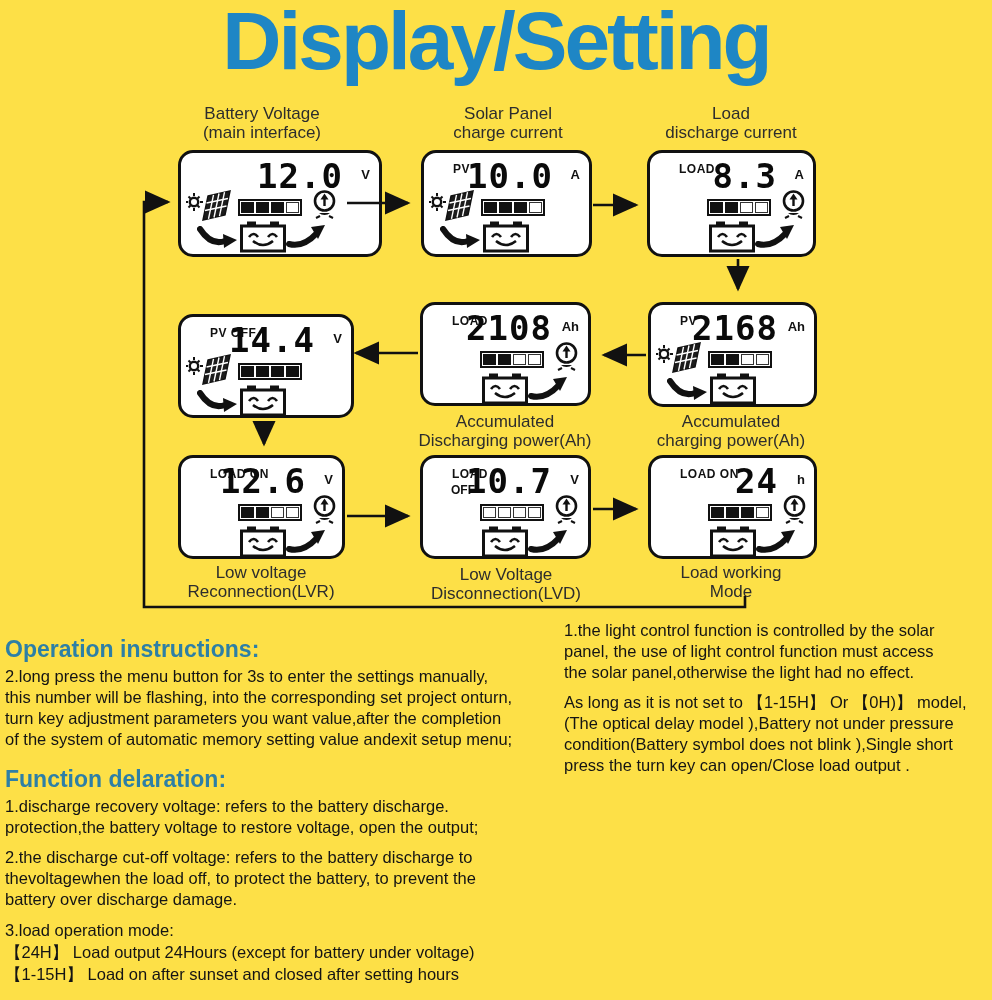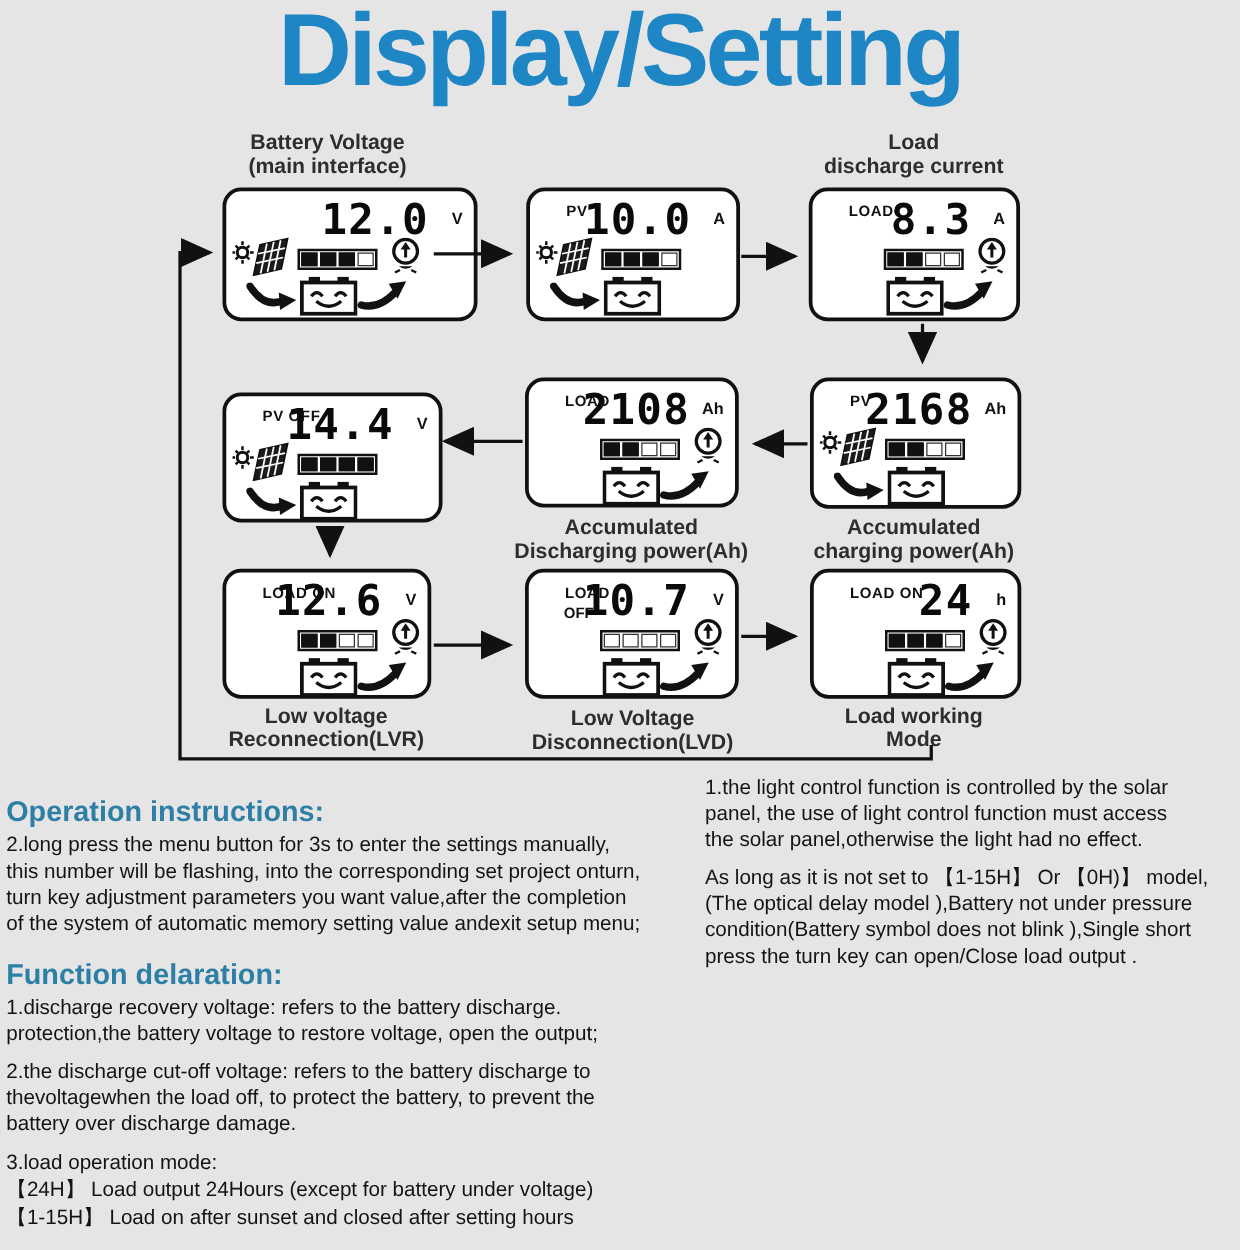--- a/index.html
+++ b/index.html
@@ -6,7 +6,7 @@
   html,body { background:#fff; }
   .page {
     position:relative; width:992px; height:1000px; margin:0 auto;
-    background:#e5e5e5; font-family:"Liberation Sans", sans-serif; color:#1b1b1b;
+    background:#fde047; font-family:"Liberation Sans", sans-serif; color:#1b1b1b;
     overflow:hidden;
   }
   .title {

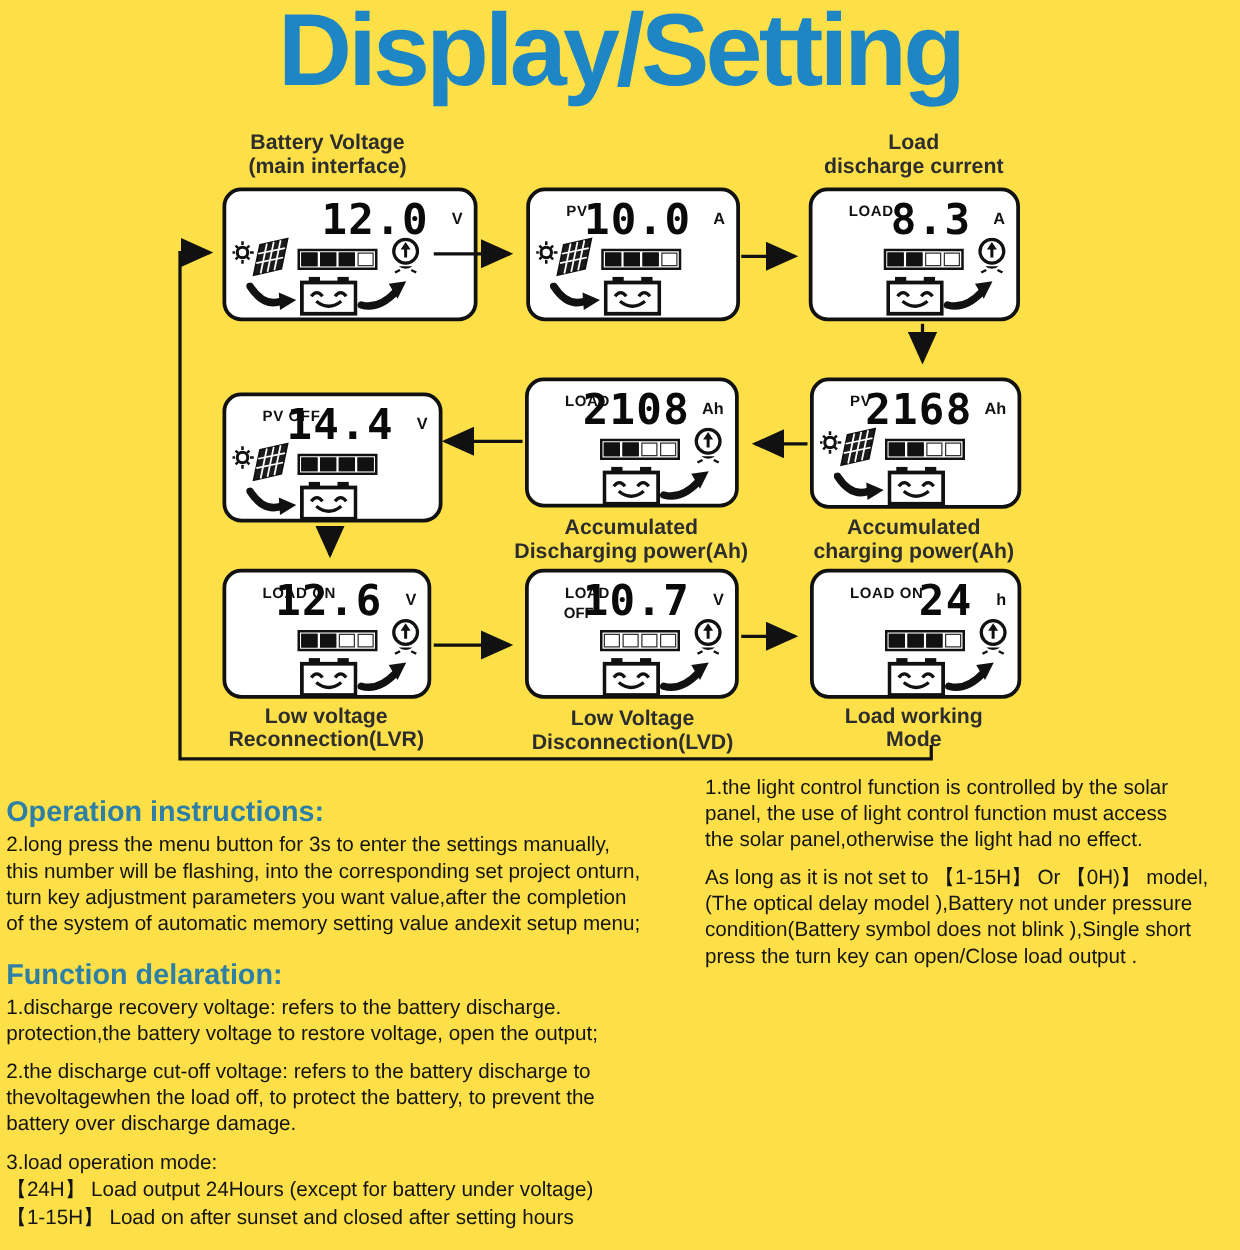--- a/index.html
+++ b/index.html
@@ -18,7 +18,7 @@
   
   .cap {
     position:absolute; z-index:2; text-align:center; white-space:pre-line;
-    font-size:17px; font-weight:bold; color:#2d2d2d; line-height:19px;
+    font-size:17px; font-weight:normal; color:#2d2d2d; line-height:19px;
   }
   
   .lcd {

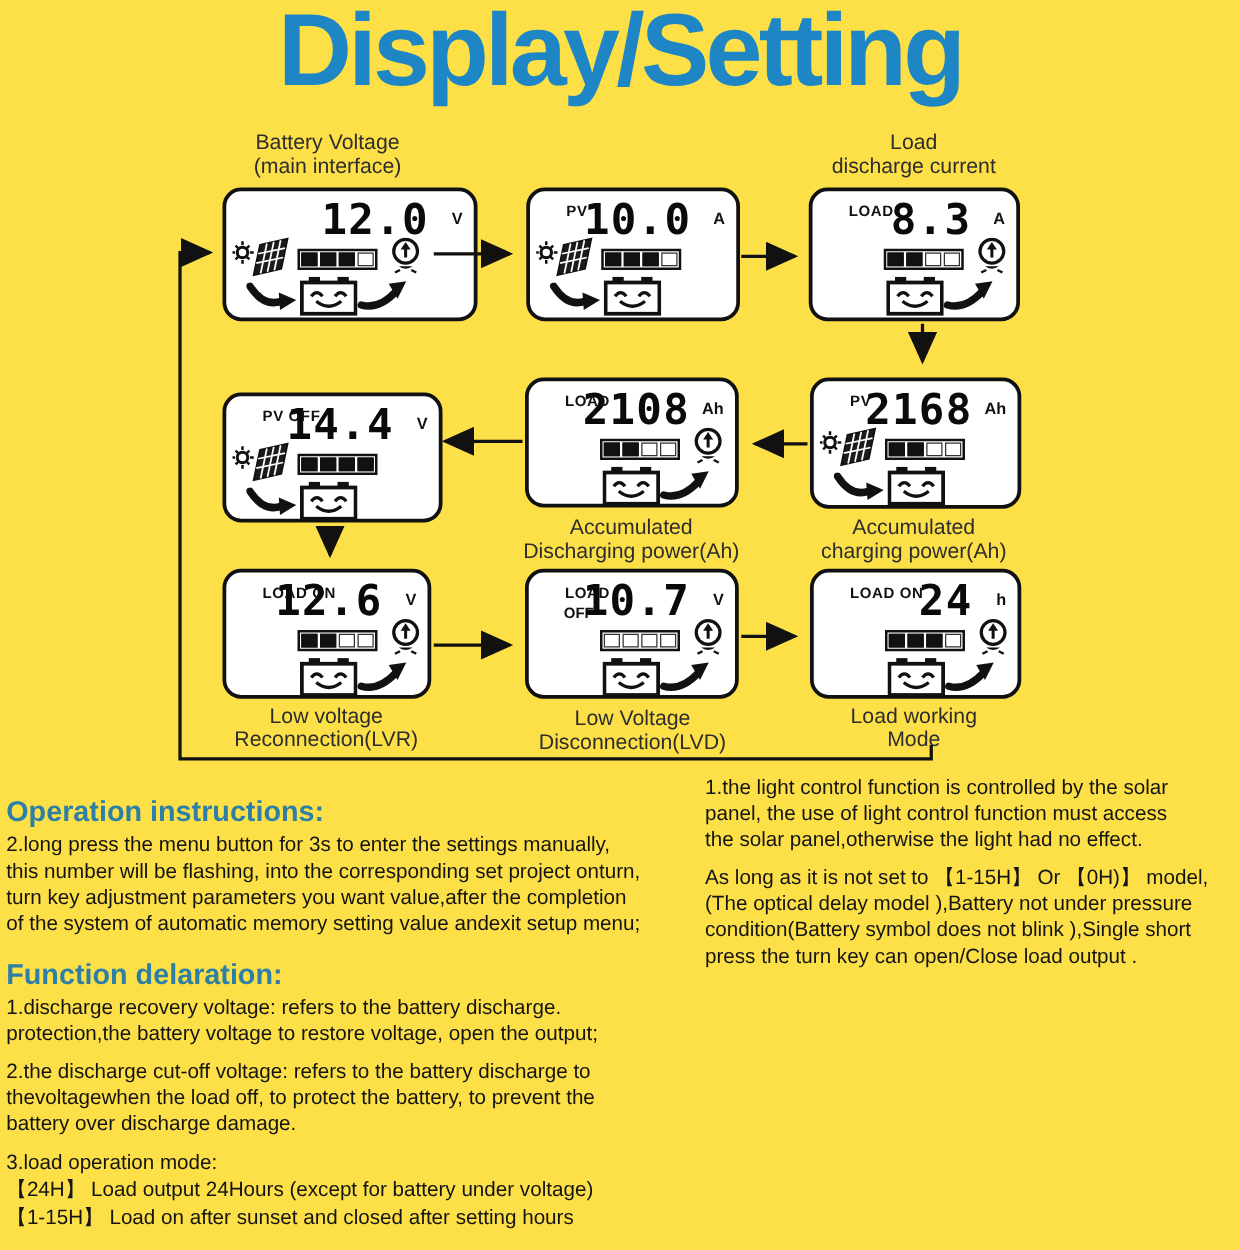--- a/index.html
+++ b/index.html
@@ -137,6 +137,8 @@
 
   <div class="cap" style="left:152px;top:104px;width:220px">Battery Voltage
 (main interface)</div>
+  <div class="cap" style="left:398px;top:104px;width:220px">Solar Panel
+charge current</div>
   <div class="cap" style="left:621px;top:104px;width:220px">Load
 discharge current</div>
   <div class="cap" style="left:395px;top:412px;width:220px">Accumulated

